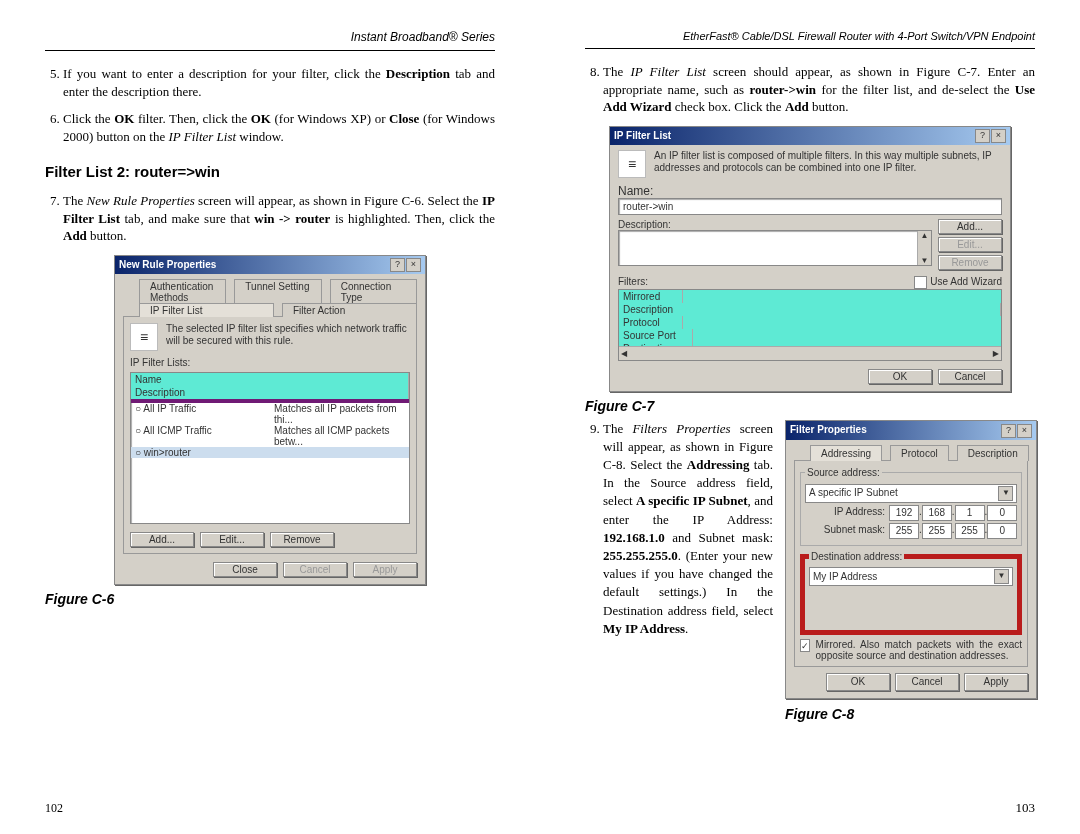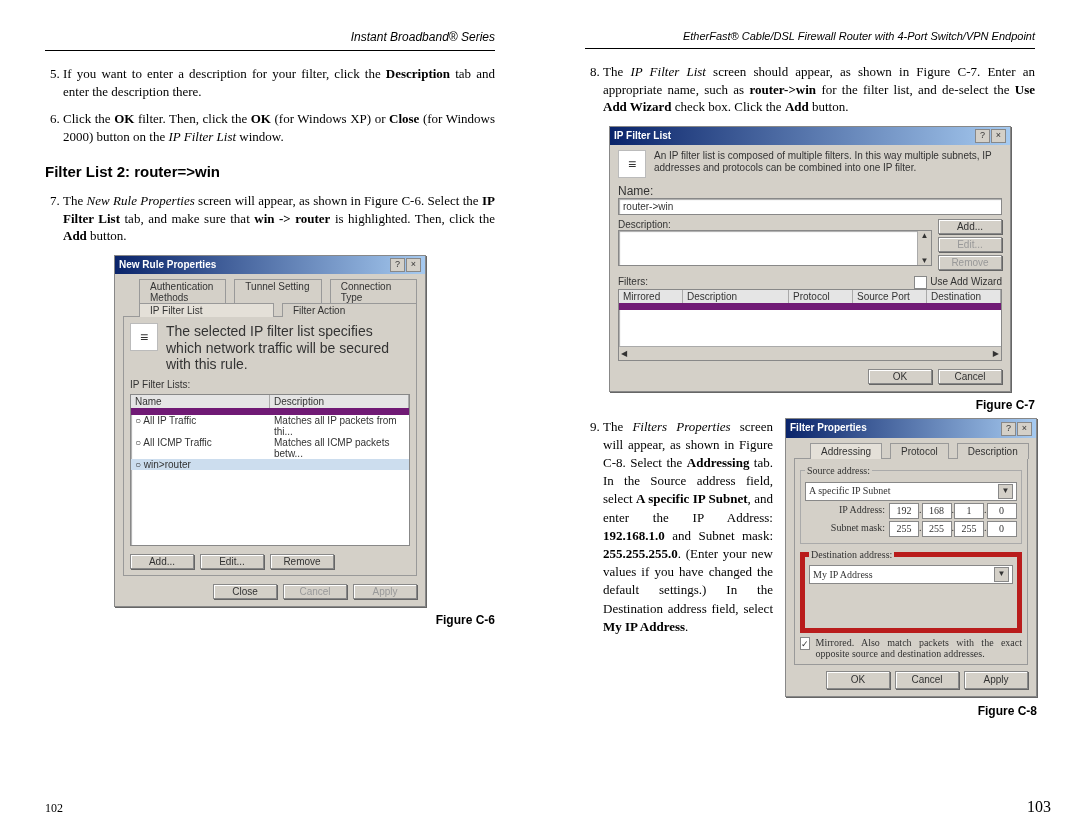--- a/index.html
+++ b/index.html
@@ -147,8 +147,9 @@
   }
   .grid-header {
     display:flex;
-    background:#e5e5e5;
-    border-bottom:7px solid #701a75;
+    background:#5eead4;
+    border-bottom:4px solid #701a75;
+    flex-direction:column;
   }
   .grid-header div {
     padding:1px 4px;

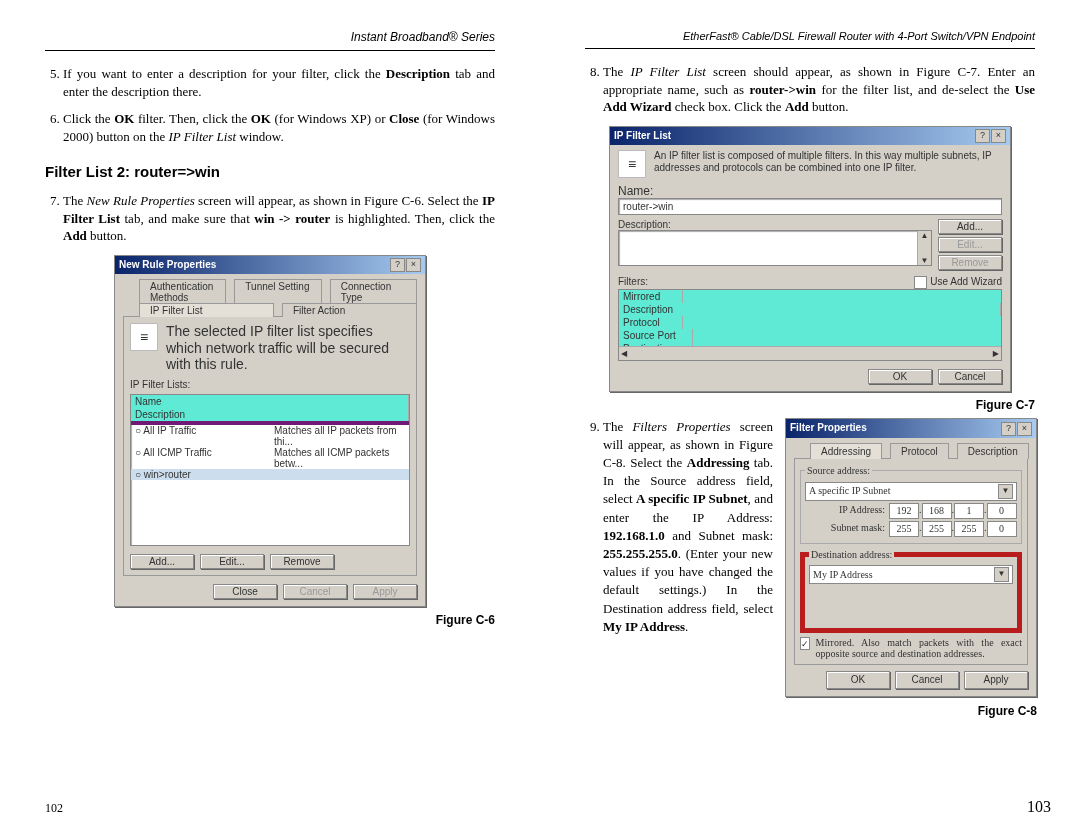--- a/index.html
+++ b/index.html
@@ -238,7 +238,7 @@
         <div style="border:1px solid #999;padding:6px;">
           <div style="display:flex;gap:8px;margin-bottom:6px;">
             <div class="icon-block">≡</div>
-            <div style="flex:1;font-size:14px;line-height:1.2">The selected IP filter list specifies which network traffic will be secured with this rule.</div>
+            <div style="flex:1;font-size:10px;line-height:1.2">The selected IP filter list specifies which network traffic will be secured with this rule.</div>
           </div>
           <div style="font-size:10px;margin:4px 0">IP Filter Lists:</div>
           <div class="win-sunken" style="height:150px;">

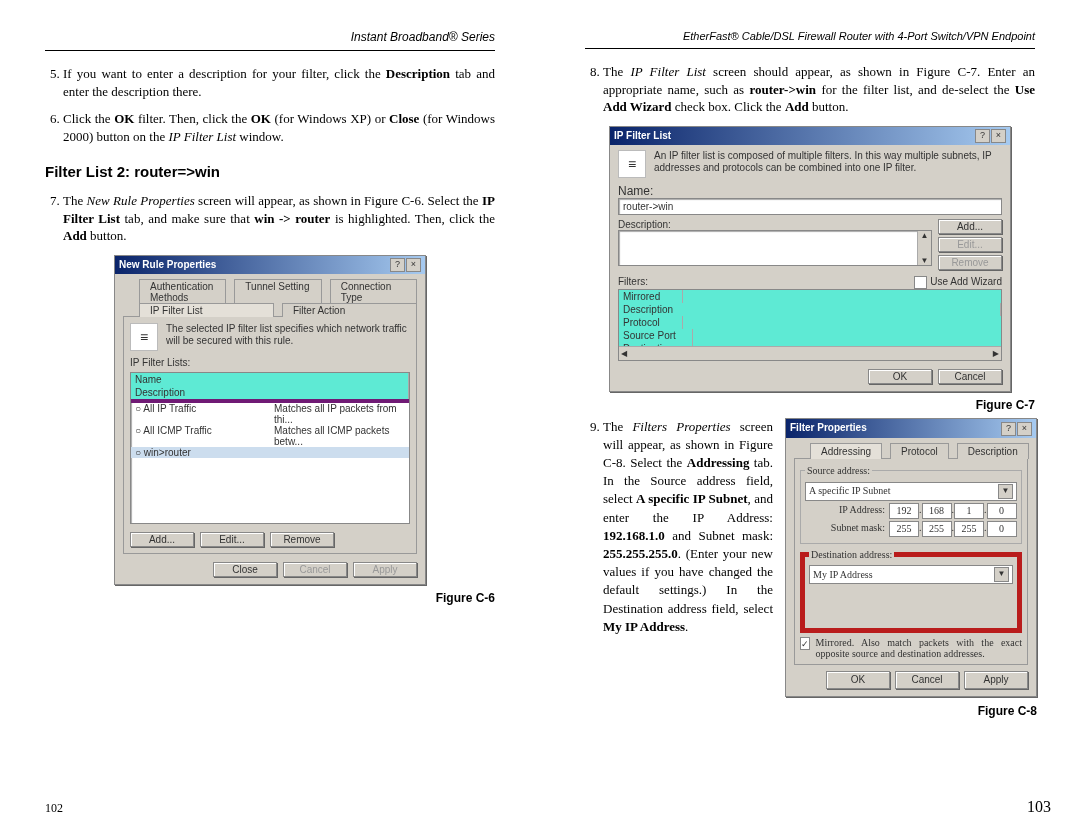--- a/index.html
+++ b/index.html
@@ -53,11 +53,12 @@
     margin: 18px 0 12px 0;
   }
   .fig-caption {
-    text-align: right;
+    text-align: left;
     font-family: Arial, sans-serif;
-    font-size: 12px;
+    font-size: 14px;
     font-weight: bold;
     margin: 6px 0;
+    font-style: italic;
   }
   .pagenum-left {
     position: absolute;

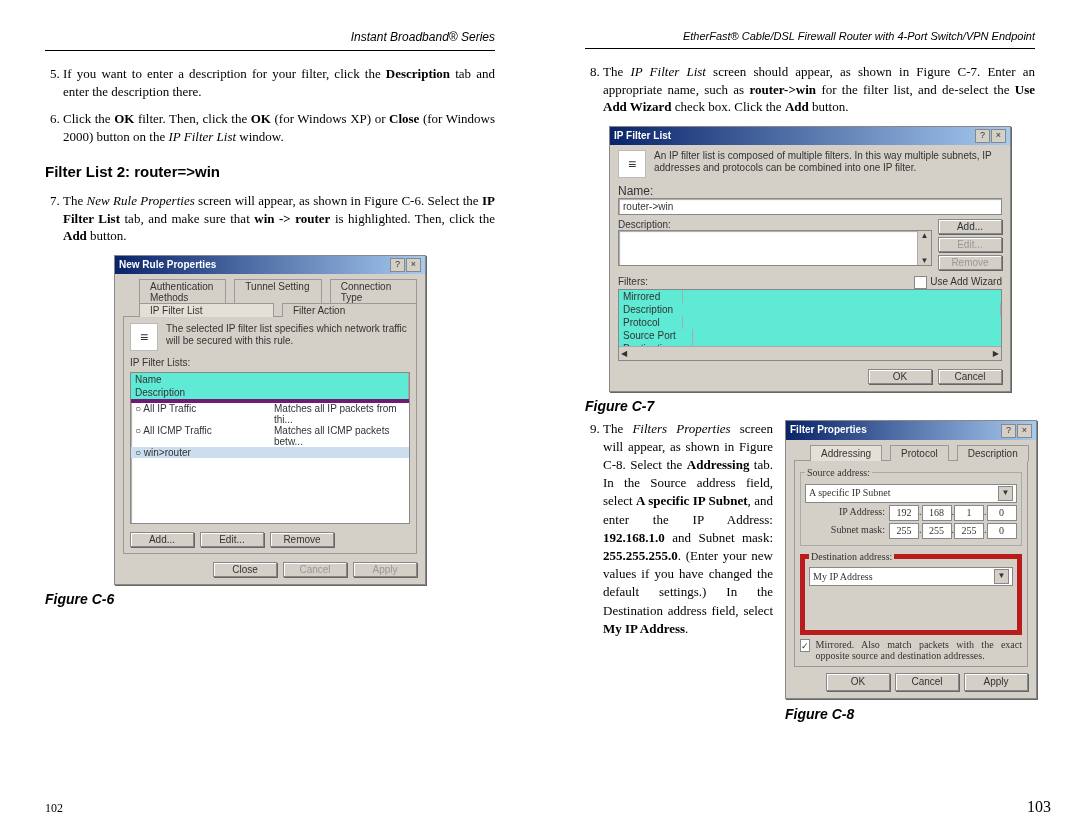--- a/index.html
+++ b/index.html
@@ -363,7 +363,7 @@
                 <div class="win-tab">Protocol</div>
                 <div class="win-tab">Description</div>
               </div>
-              <div style="border:1px solid #999;padding:5px;font-family:Liberation Serif, serif;">
+              <div style="border:1px solid #999;padding:5px;">
                 <fieldset style="border:1px solid #aaa;margin:0 0 4px 0;padding:4px;">
                   <legend style="font-size:10px">Source address:</legend>
                   <div class="dropdown">

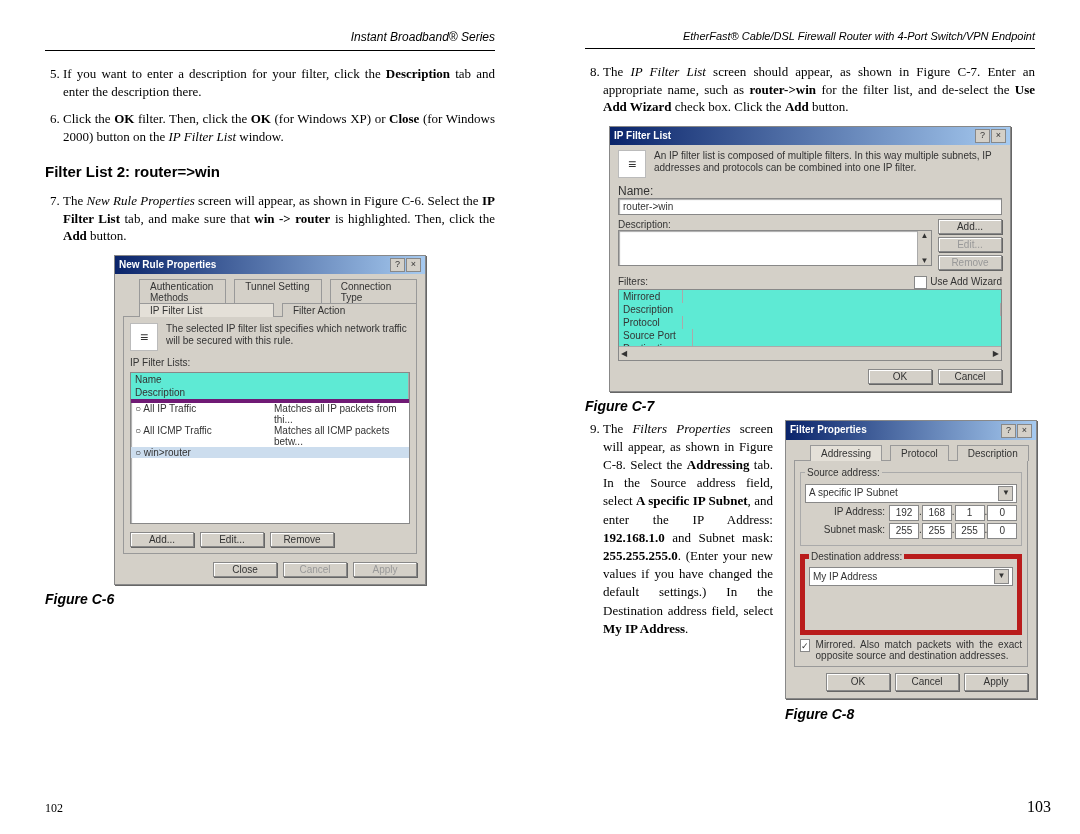--- a/index.html
+++ b/index.html
@@ -69,8 +69,8 @@
   .pagenum-right {
     position: absolute;
     bottom: 18px;
-    right: 29px;
-    font-size: 16px;
+    right: 45px;
+    font-size: 13px;
   }
   .b { font-weight: bold; }
   .i { font-style: italic; }

